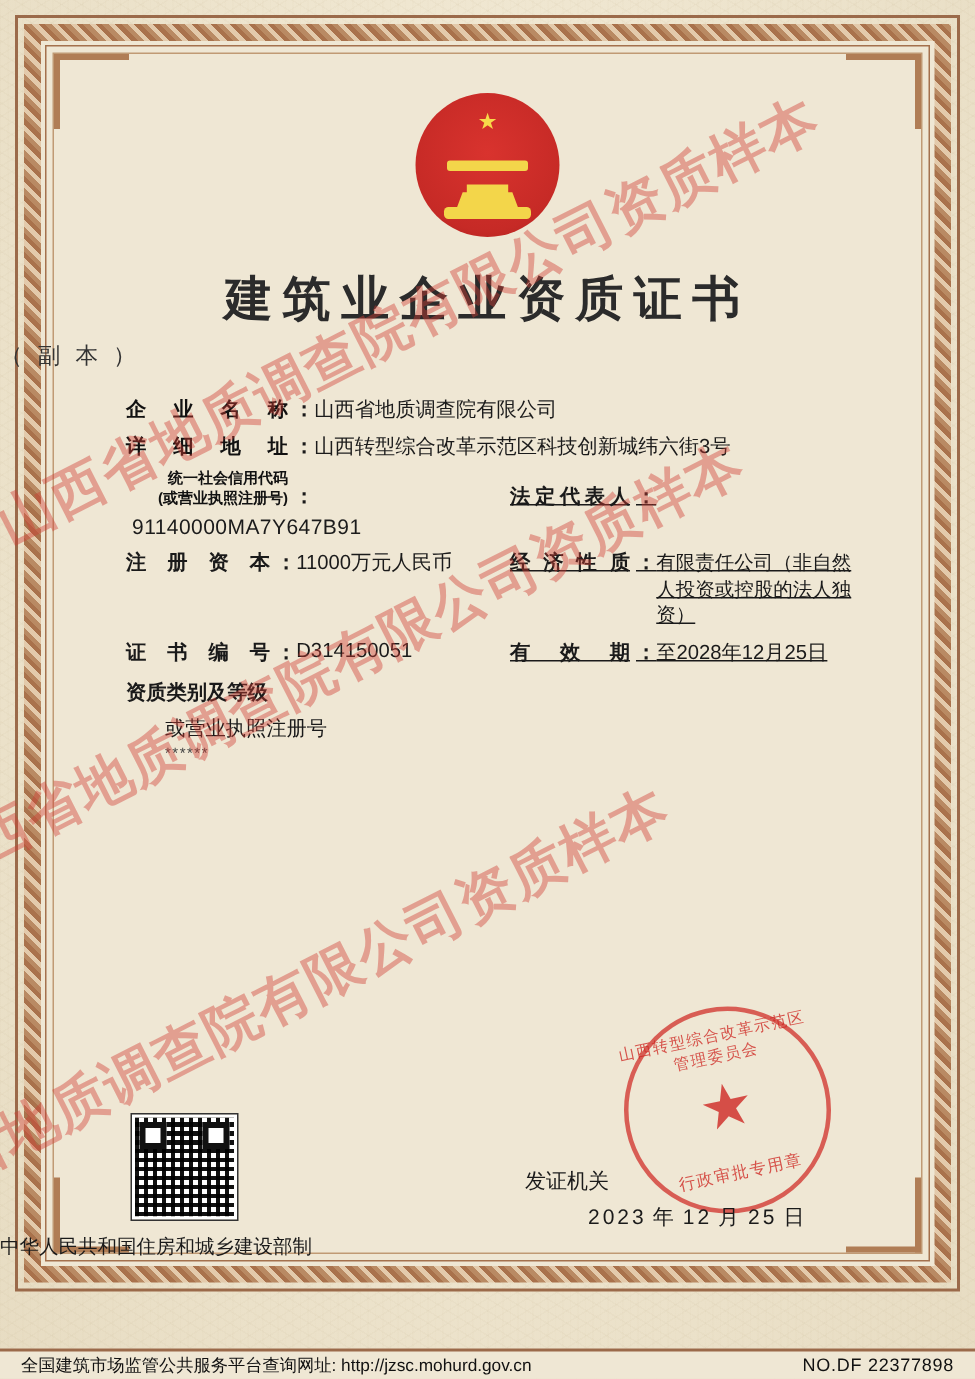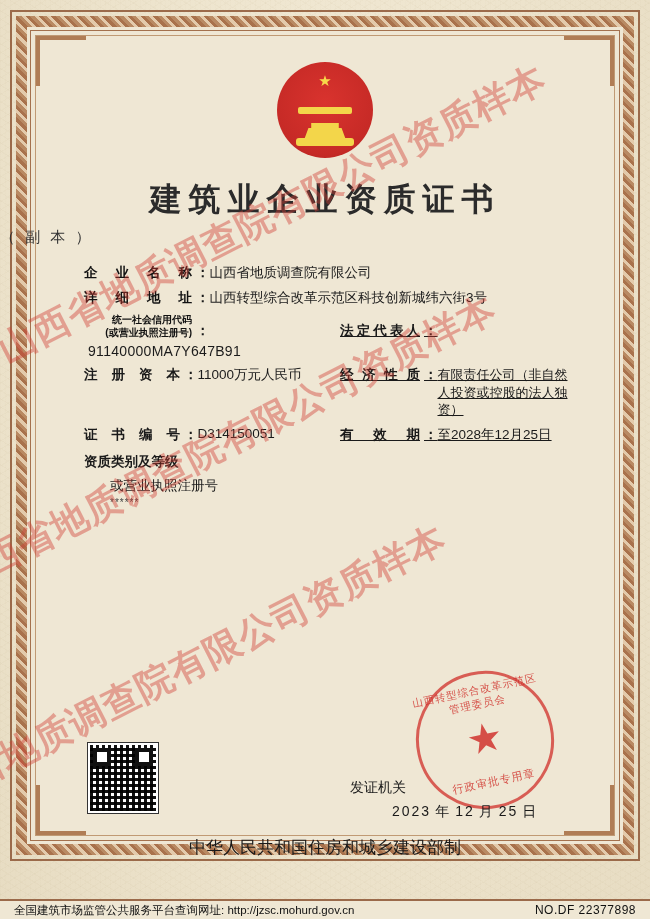--- a/index.html
+++ b/index.html
@@ -175,8 +175,8 @@
   }
   .datum span.d{margin:0 4px;}
   .ministry{
-    position:absolute;left:0;right:0;bottom:60px;text-align:center;
-    font-size:17px;color:#1a1a1a;
+    position:absolute;left:0;right:0;bottom:79px;text-align:left;
+    font-size:13px;color:#1a1a1a;
   }
   
   .footer{

